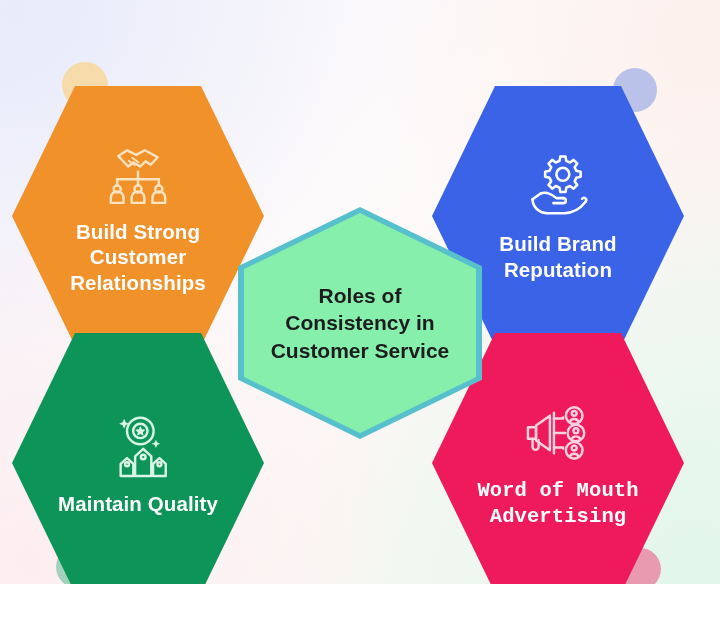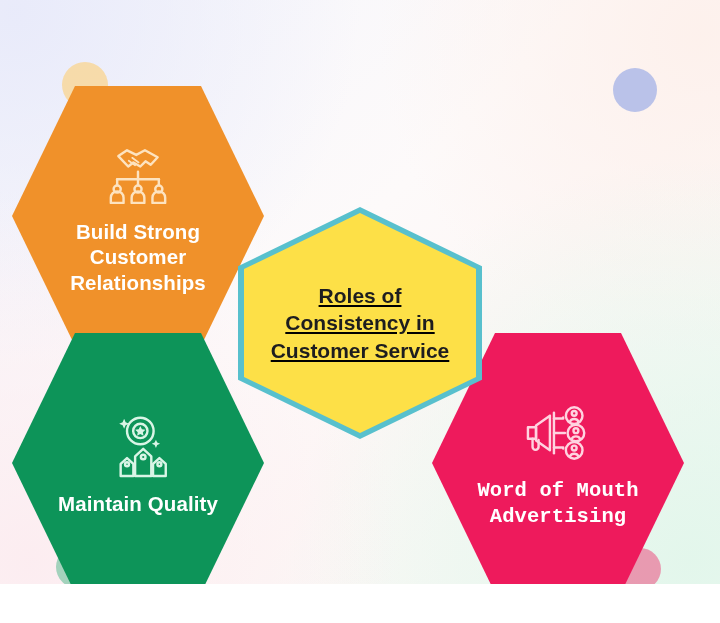--- a/index.html
+++ b/index.html
@@ -143,6 +143,21 @@
 Relationships</div>
   </div>
 
+  <div class="hex hex-outer hex-tr" style="background:#3b63e8;">
+    <span class="hex-icon">
+      <svg viewBox="0 0 64 64" fill="none" stroke="#ffffff" stroke-width="2.2" stroke-linecap="round" stroke-linejoin="round">
+        <path d="M34 6.5 L38.5 6.5 L39.2 10.3 L42.4 11.7 L45.5 9.4 L48.7 12.6 L46.4 15.7 L47.8 18.9 L51.6 19.6 L51.6 24.1 L47.8 24.8 L46.4 28 L48.7 31.1 L45.5 34.3 L42.4 32 L39.2 33.4 L38.5 37.2 L34 37.2 L33.3 33.4 L30.1 32 L27 34.3 L23.8 31.1 L26.1 28 L24.7 24.8 L20.9 24.1 L20.9 19.6 L24.7 18.9 L26.1 15.7 L23.8 12.6 L27 9.4 L30.1 11.7 L33.3 10.3 Z"></path>
+        <circle cx="36.2" cy="21.9" r="5.6"></circle>
+        <path d="M10 43.5 L17 38.5"></path>
+        <path d="M17 38.5 C22 36.5 27 39.5 30.5 42.5 L36.5 42.5"></path>
+        <path d="M36.5 42.5 C39.5 42.5 39.5 46.8 36.5 46.8 L28 46.8"></path>
+        <path d="M10 43.5 C10 50.5 16 55.5 23 55.5 L37.5 55.5 C44.5 55.5 51.5 51.5 56 45.5"></path>
+        <path d="M56 45.5 C57.5 43.2 54.5 41 52.8 43"></path>
+      </svg>
+    </span>
+    <div class="hex-label">Build Brand
+Reputation</div>
+  </div>
 
   <div class="hex hex-outer hex-bl" style="background:#0d9459;">
     <span class="hex-icon">

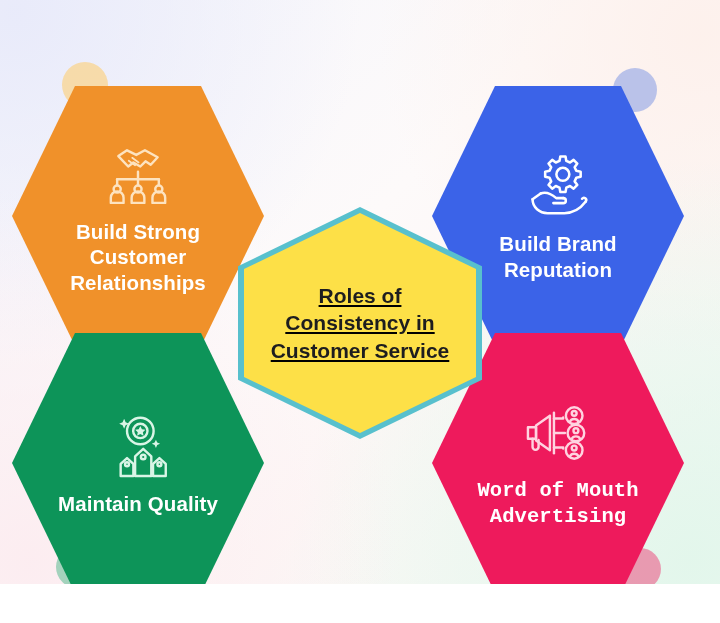--- a/index.html
+++ b/index.html
@@ -93,11 +93,10 @@
     width: 232px;
     height: 220px;
     clip-path: polygon(50% 0%, 100% 25.5%, 100% 74.5%, 50% 100%, 0% 74.5%, 0% 25.5%);
-    background: #fde047;
+    background: #86efac;
     display: flex;
     align-items: center;
     justify-content: center;
-    text-decoration: underline;
   }
   .center-label {
     color: #1d1d1f;

